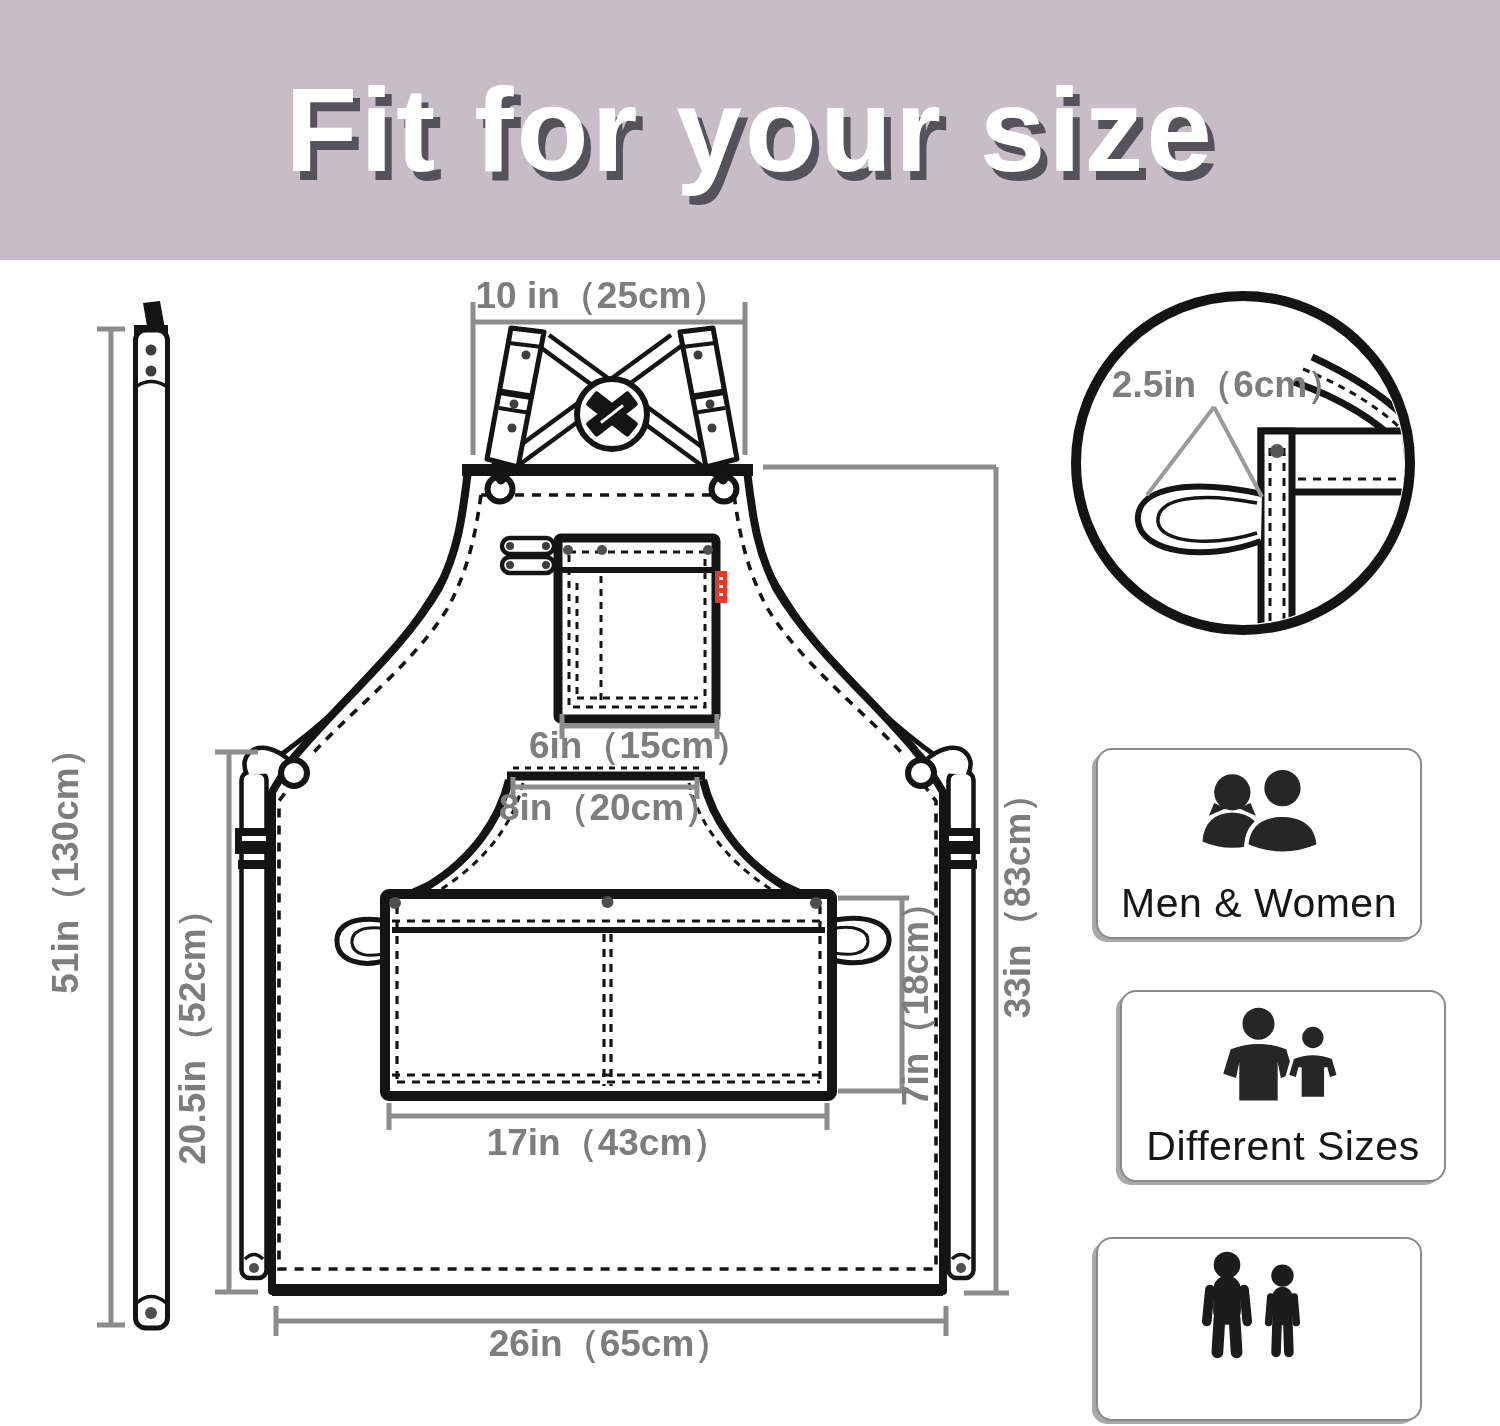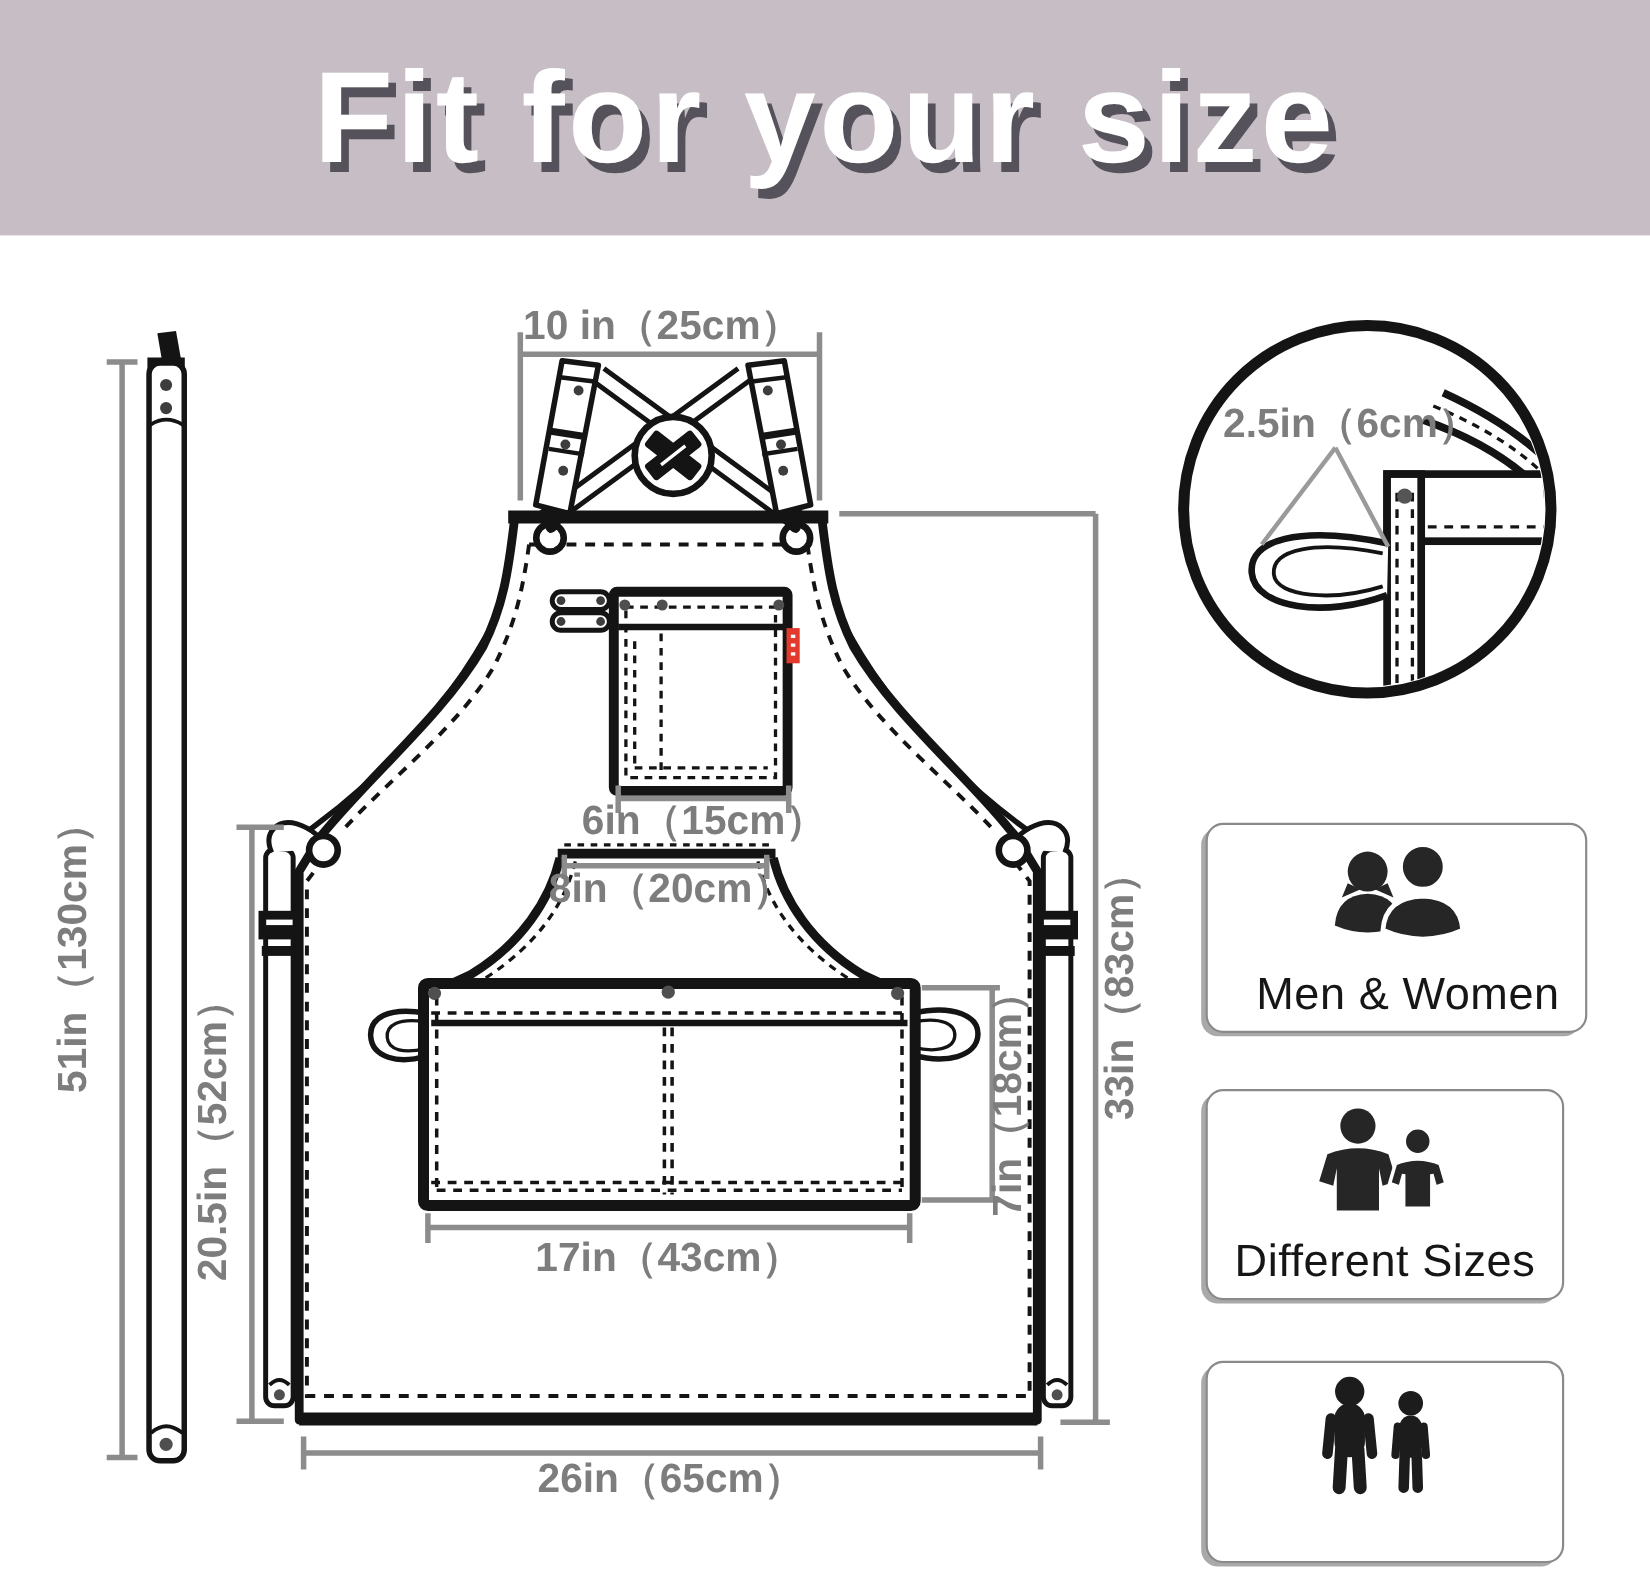--- a/index.html
+++ b/index.html
@@ -6,7 +6,7 @@
   #stage{position:relative;width:1500px;height:1426px;background:#fff;overflow:hidden;
          font-family:"Liberation Sans",sans-serif;}
   
-  #header{position:absolute;left:0;top:0;width:1500px;height:214px;background:#c6bdc5;
+  #header{position:absolute;left:0;top:0;width:1500px;height:260px;background:#c6bdc5;
           display:flex;align-items:center;justify-content:center;}
   #title{color:#ffffff;font-size:118px;font-weight:bold;letter-spacing:3px;
          text-shadow:7px 9px 0 #55525b;white-space:nowrap;}

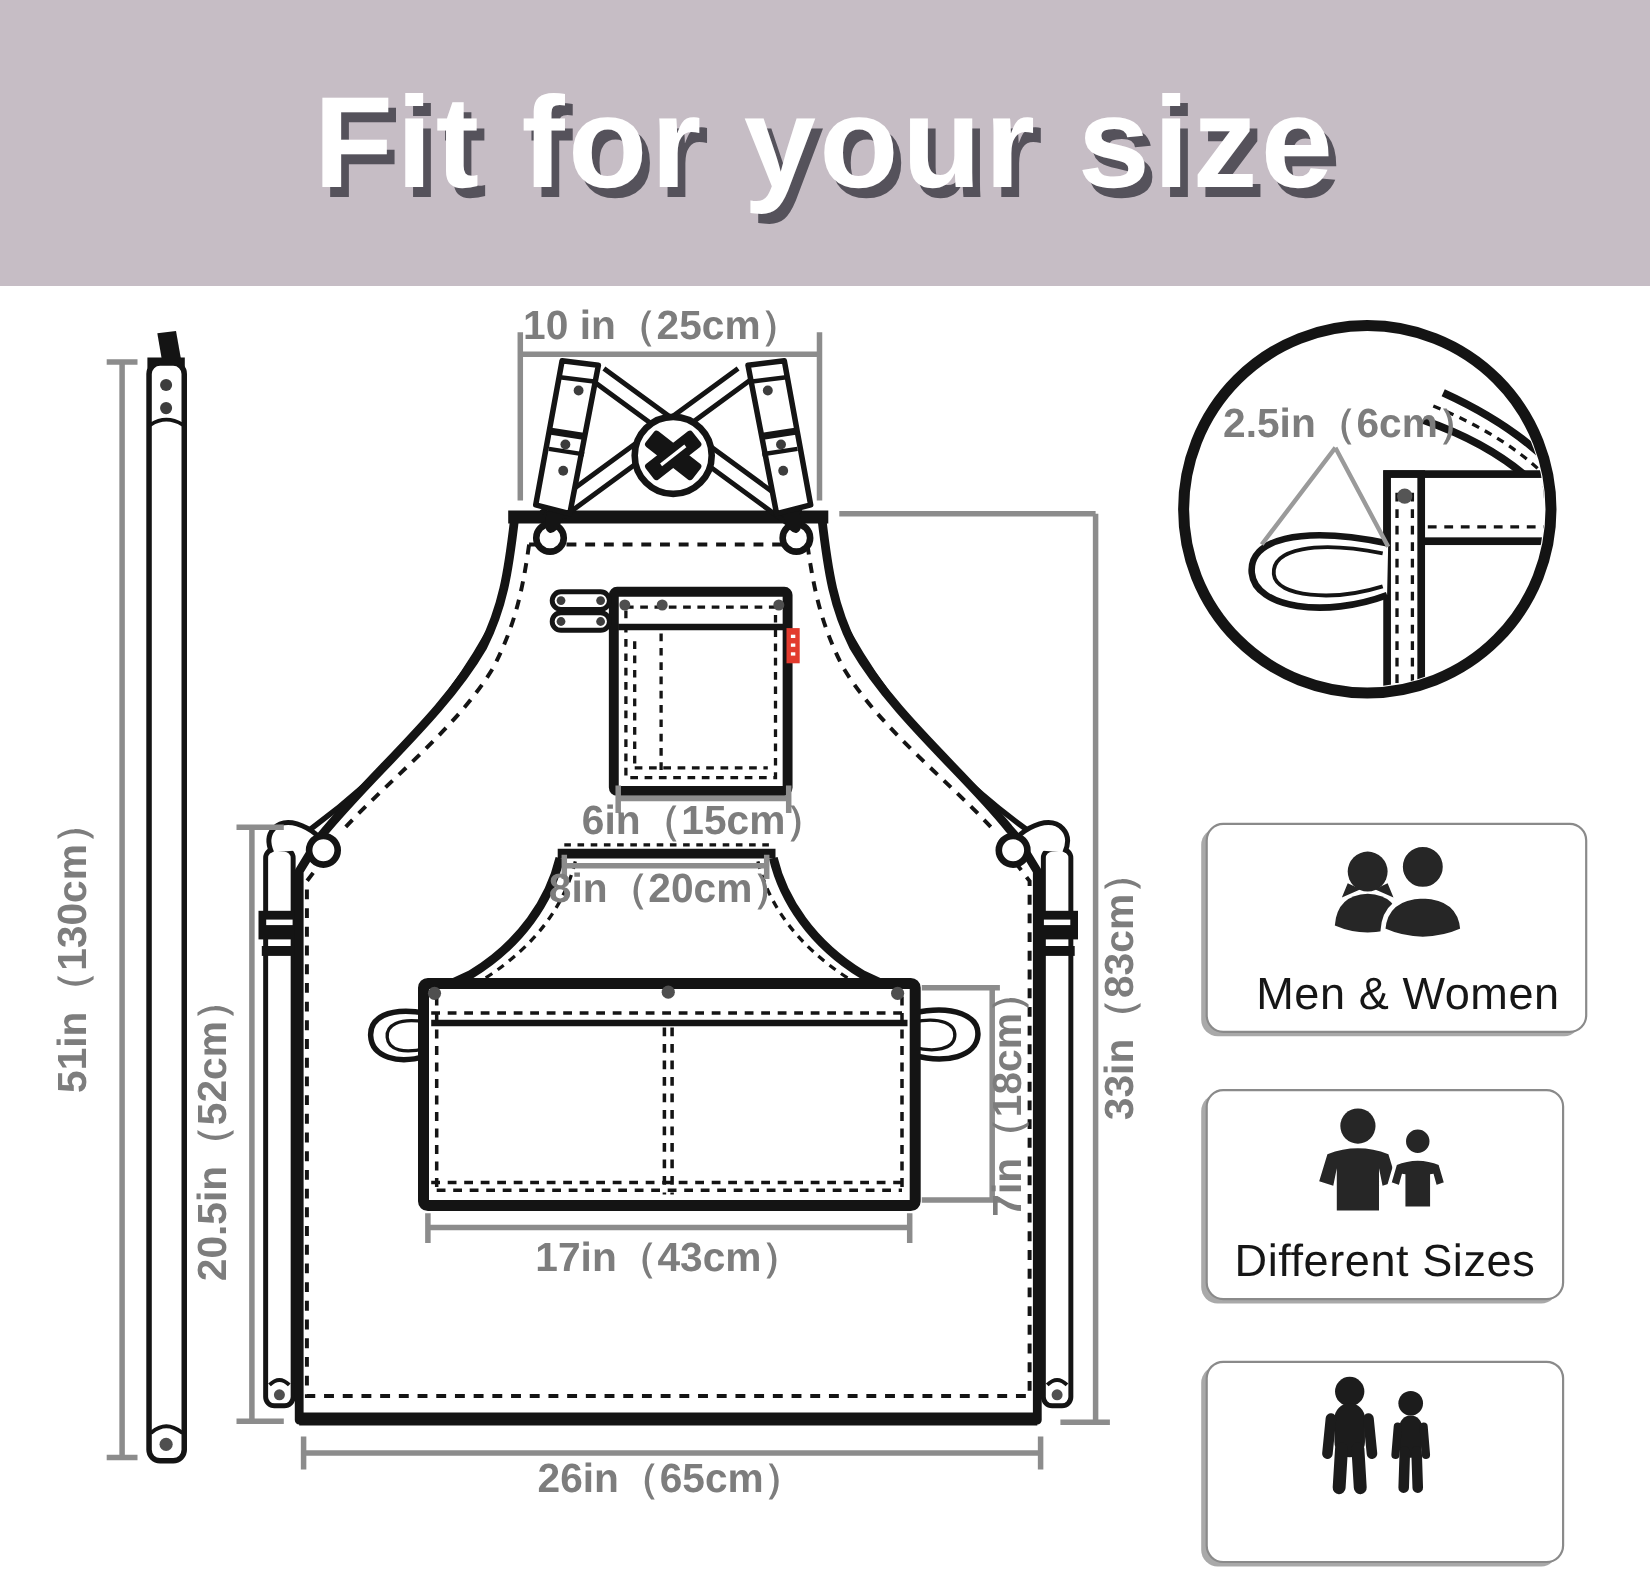--- a/index.html
+++ b/index.html
@@ -18,7 +18,7 @@
         align-items:center;justify-content:flex-end;}
   .card .icon{position:absolute;top:10px;left:0;right:0;display:flex;justify-content:center;}
   .card .label{font-size:41px;color:#161616;letter-spacing:0.5px;margin-bottom:10px;white-space:nowrap;}
-  #card-0{top:748px;height:187px;padding-left:21px;}
+  #card-0{top:748px;height:187px;}
   #card-1{top:990px;height:188px;}
   #card-2{top:1237px;height:180px;}
   svg text.dim{font-family:"Liberation Sans",sans-serif;font-size:37px;font-weight:bold;fill:#7d7d7d;}

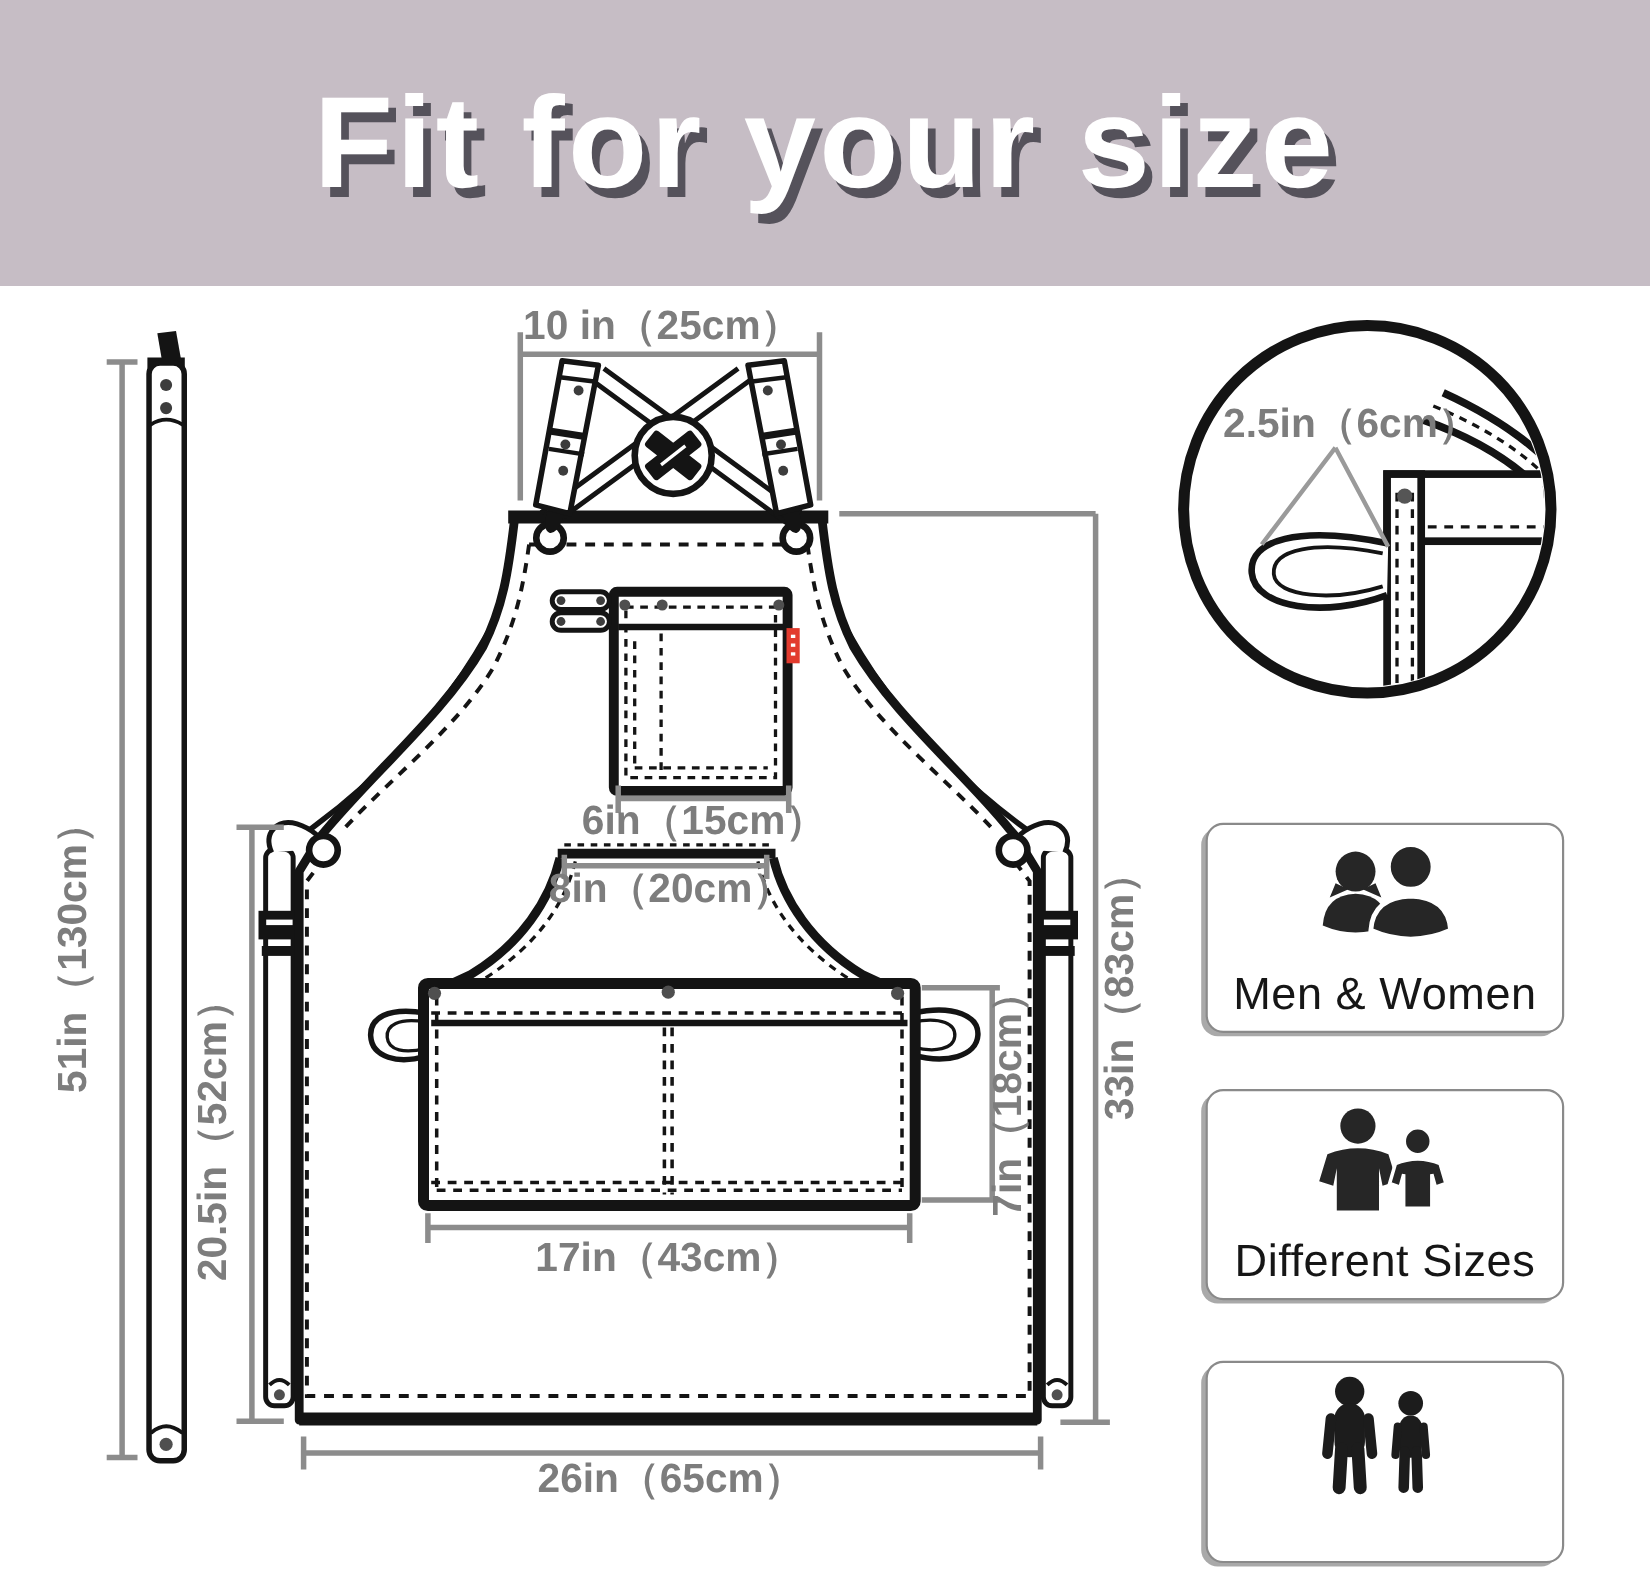--- a/index.html
+++ b/index.html
@@ -19,7 +19,7 @@
   .card .icon{position:absolute;top:10px;left:0;right:0;display:flex;justify-content:center;}
   .card .label{font-size:41px;color:#161616;letter-spacing:0.5px;margin-bottom:10px;white-space:nowrap;}
   #card-0{top:748px;height:187px;}
-  #card-1{top:990px;height:188px;}
+  #card-1{top:990px;height:188px;margin-left:24px;}
   #card-2{top:1237px;height:180px;}
   svg text.dim{font-family:"Liberation Sans",sans-serif;font-size:37px;font-weight:bold;fill:#7d7d7d;}
 </style>

